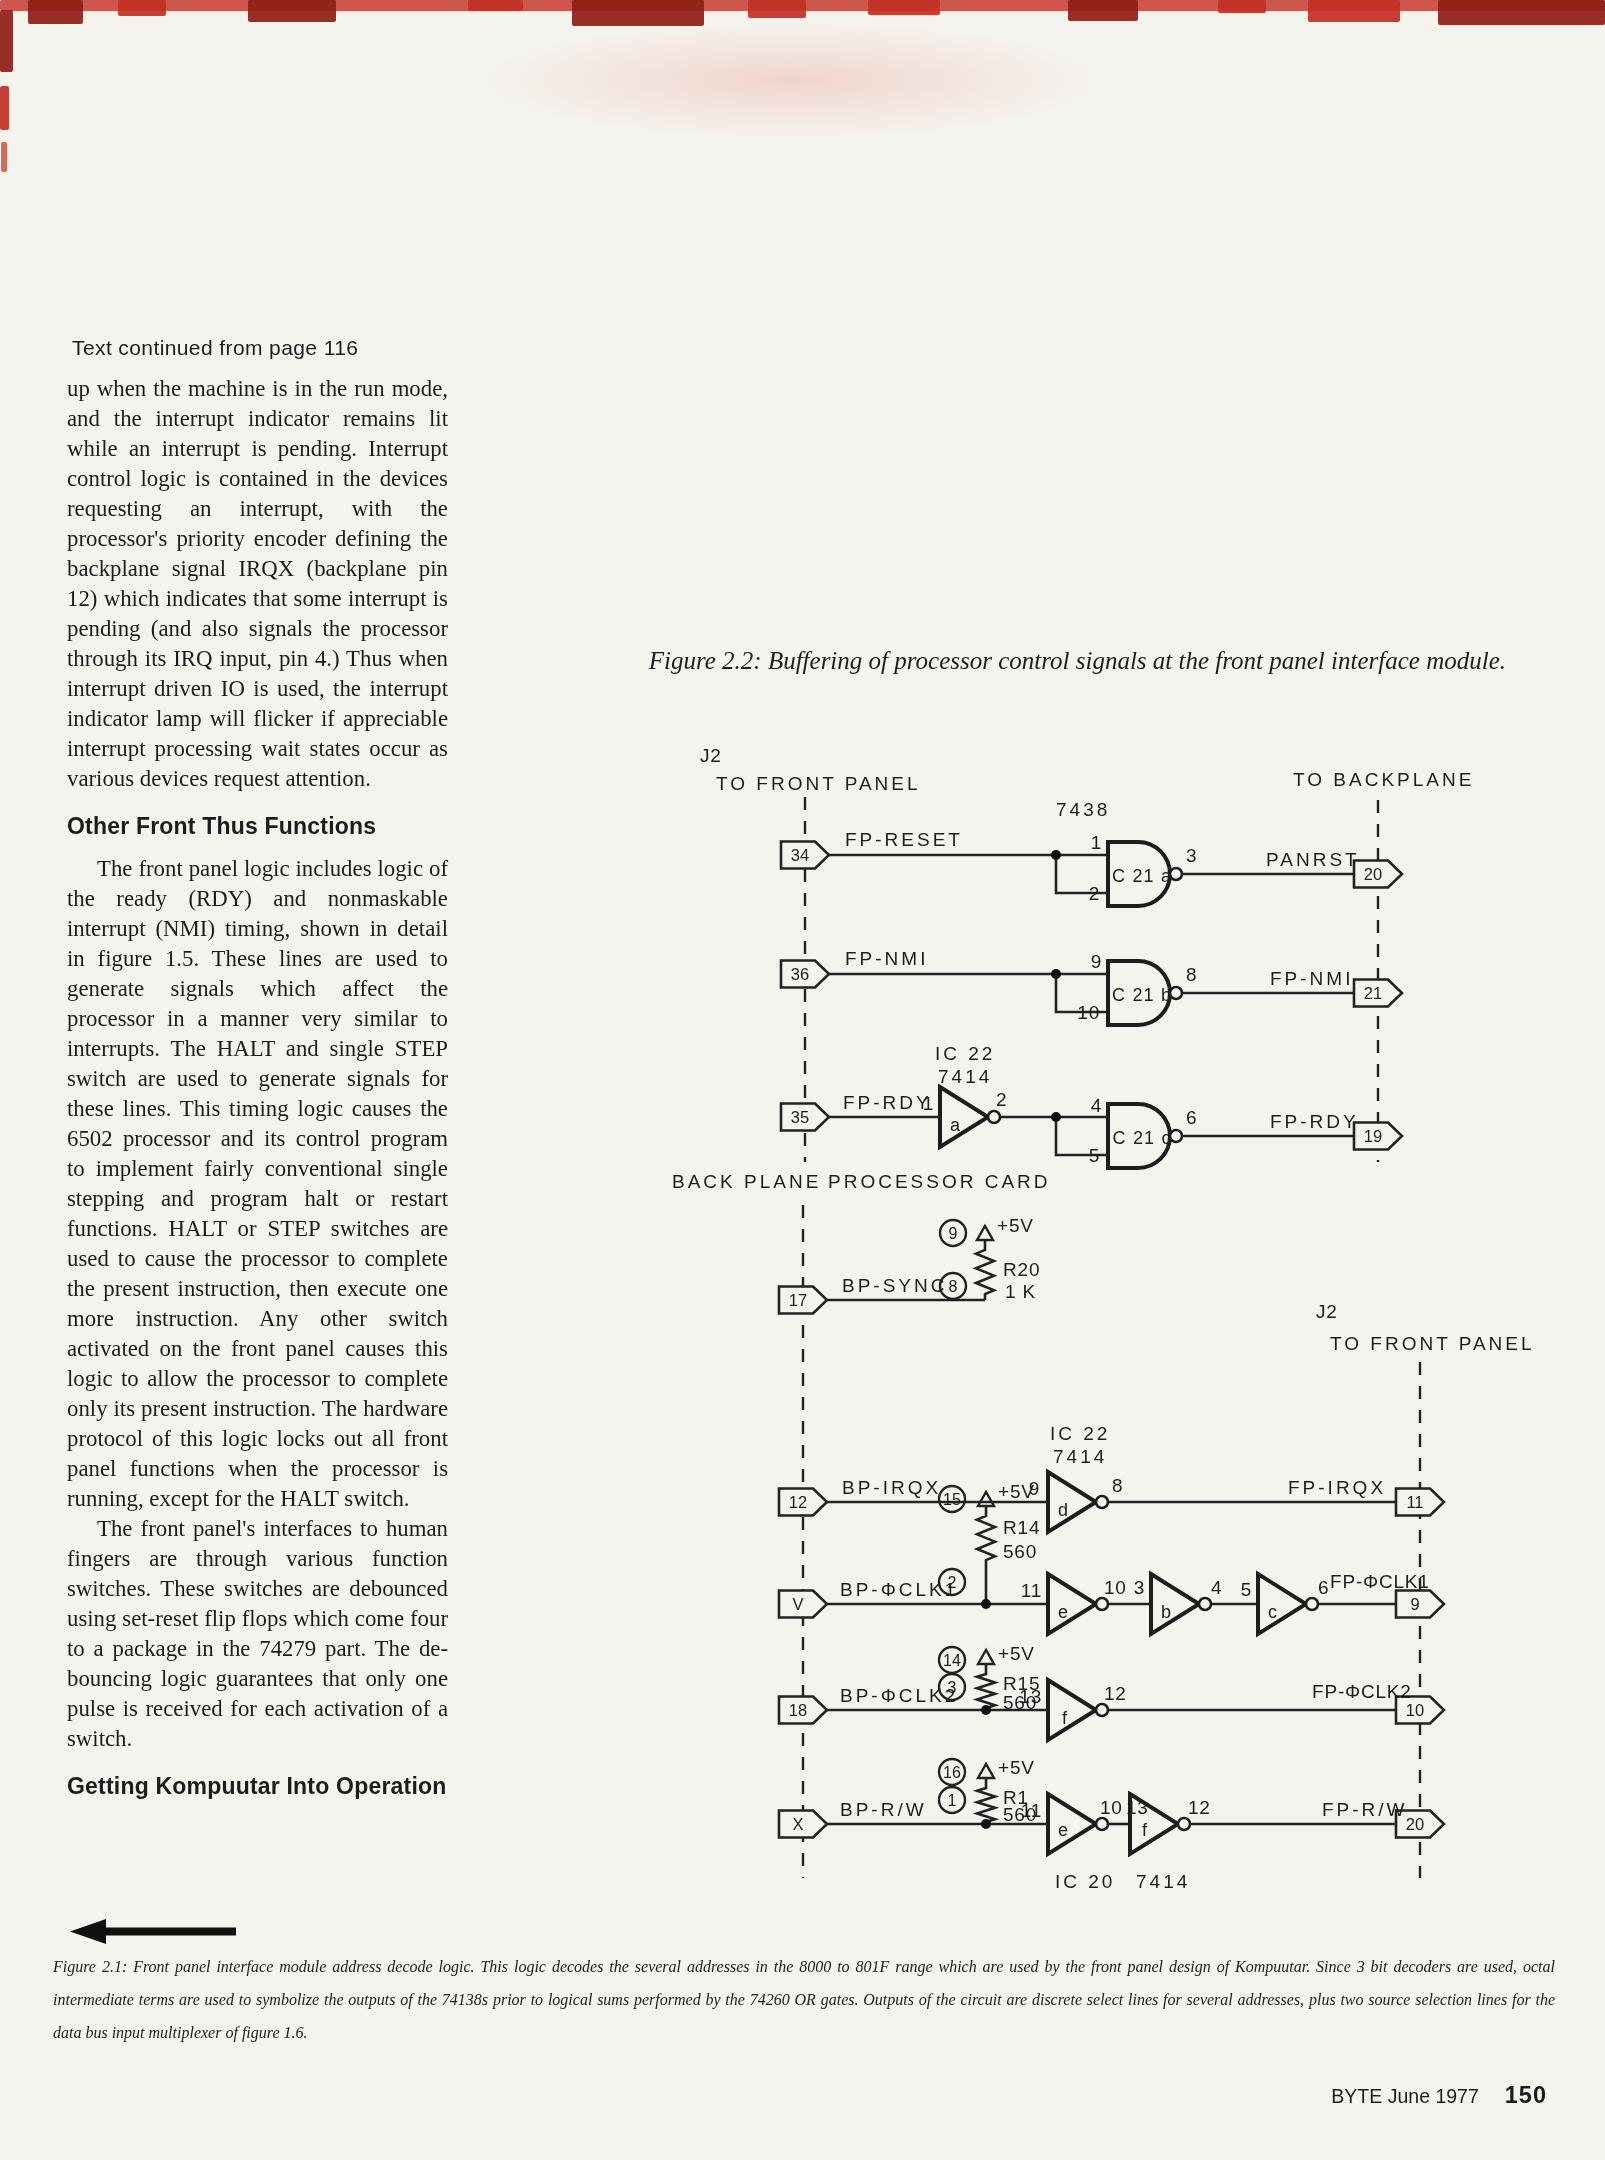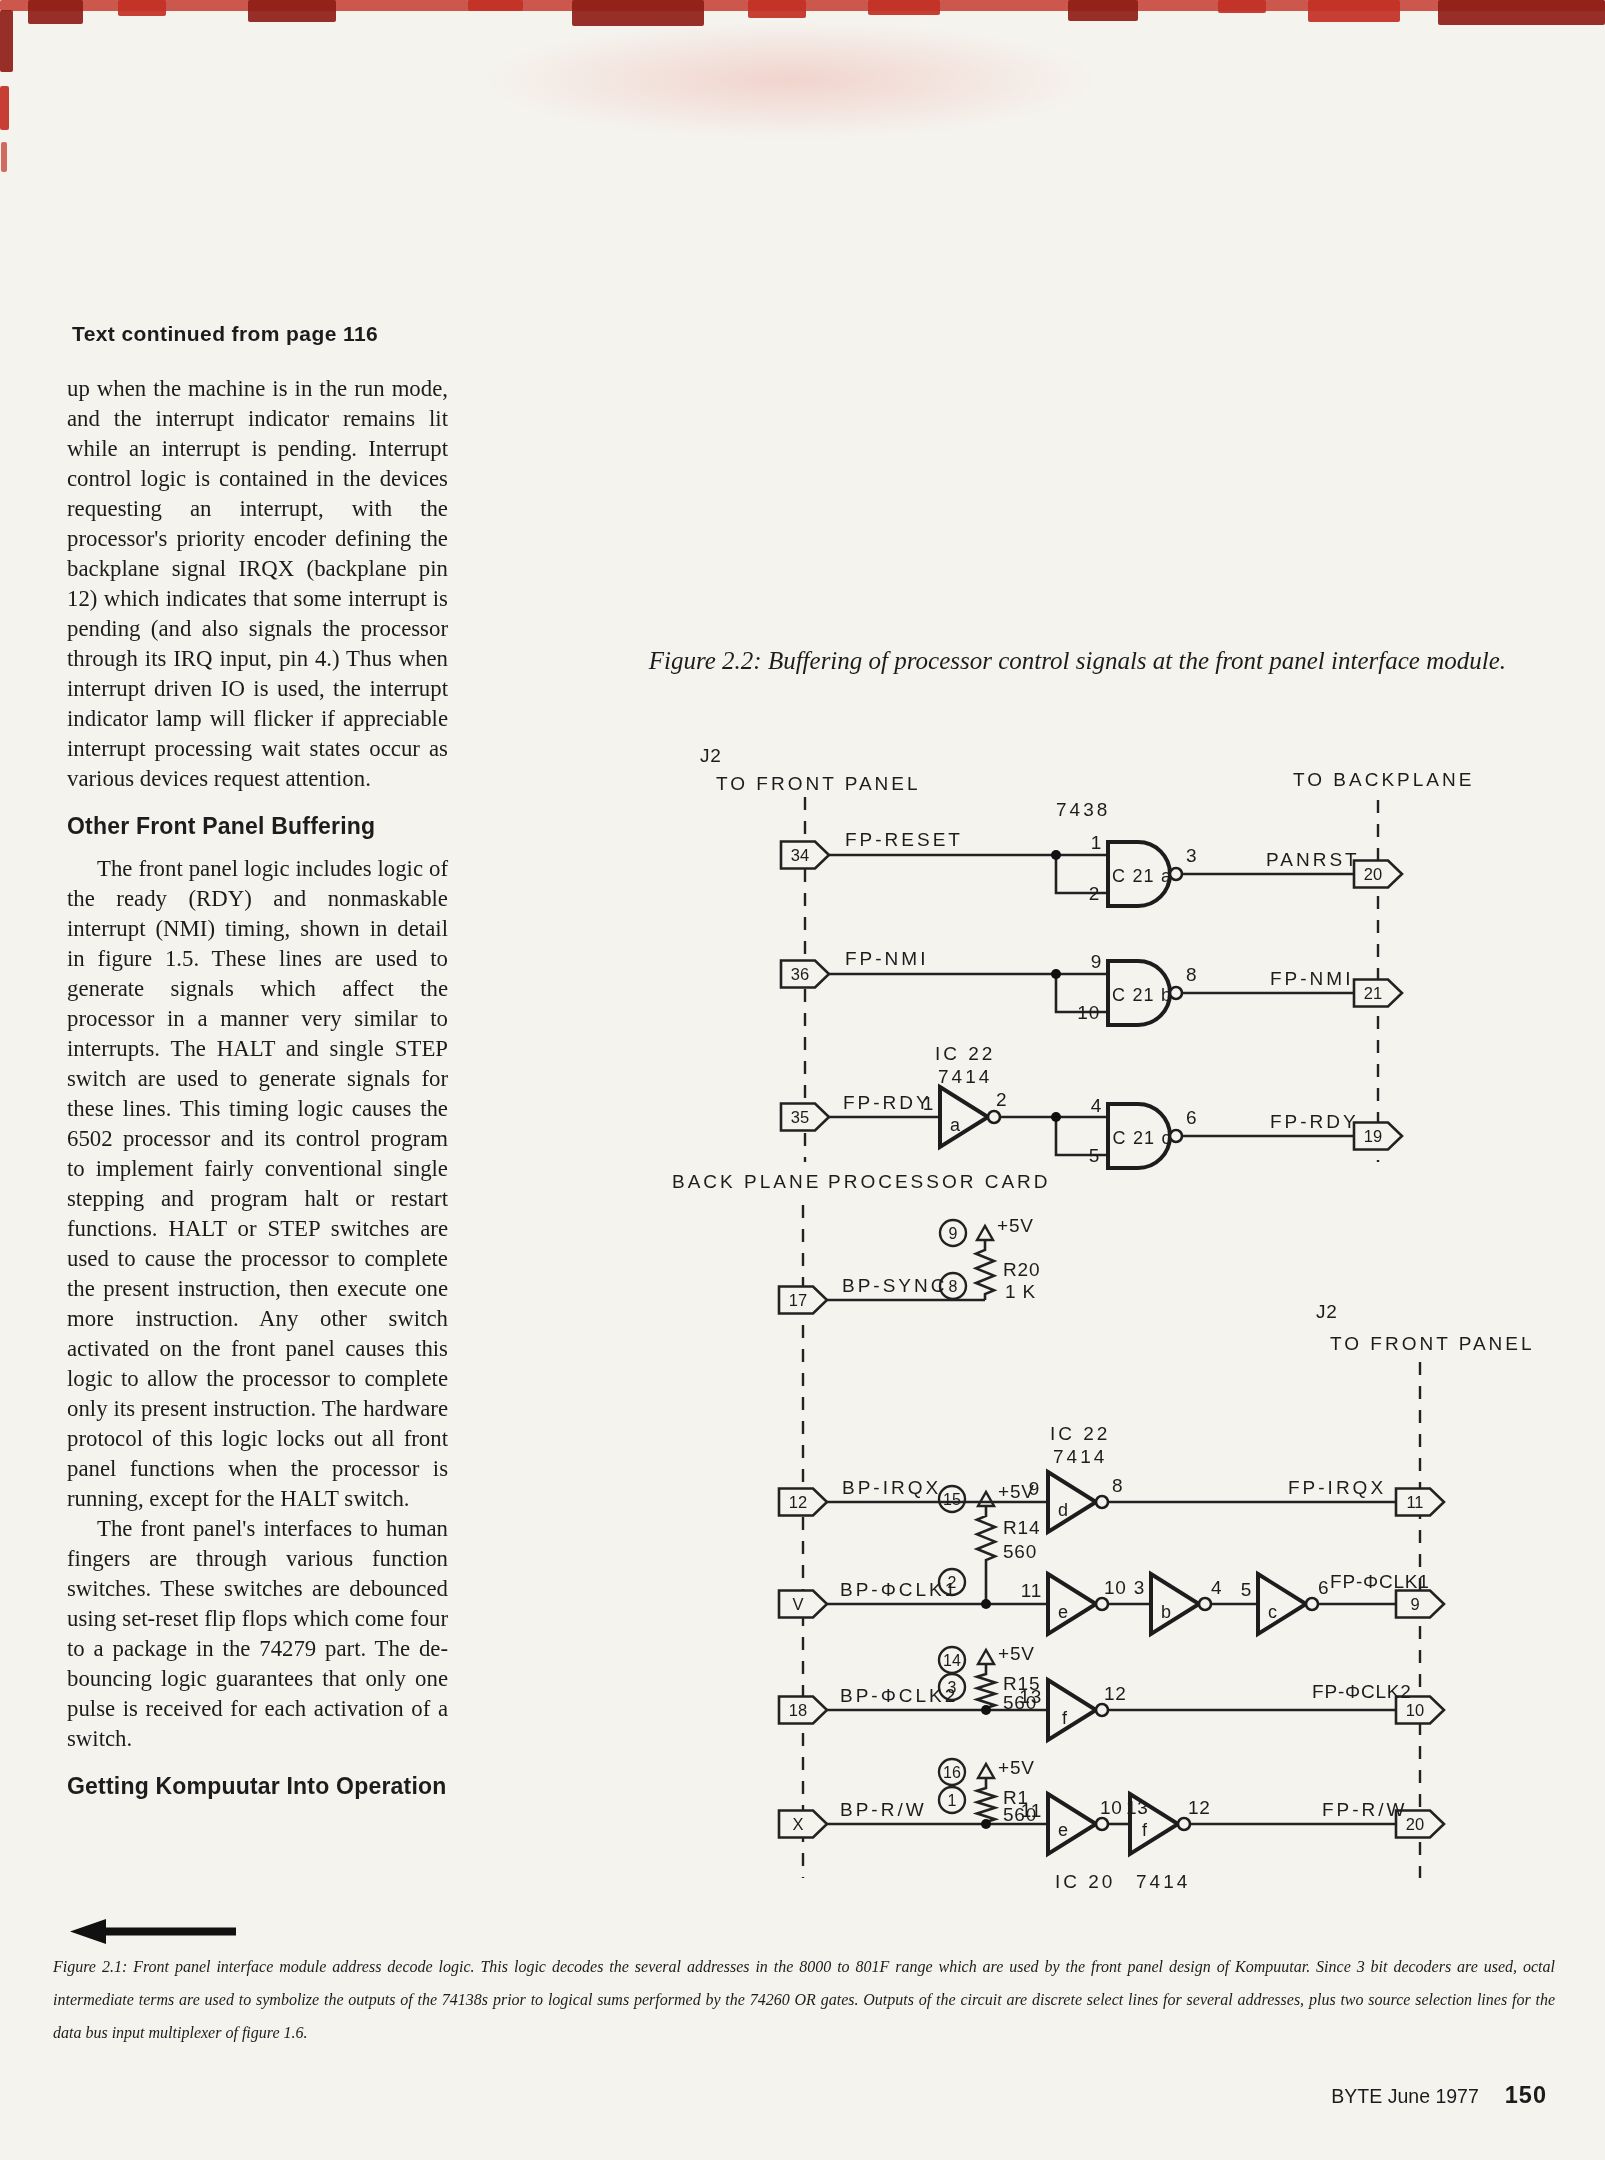--- a/index.html
+++ b/index.html
@@ -18,8 +18,8 @@
   #bleed{position:absolute;left:480px;top:20px;width:620px;height:120px;
          background:radial-gradient(ellipse at center,var(--pink),rgba(231,130,120,0) 70%);}
   
-  #continued-note{left:72px;top:322px;font-family:"Liberation Sans",sans-serif;
-      font-weight:bold;font-size:21px;letter-spacing:.4px;}
+  #continued-note{left:72px;top:336px;font-family:"Liberation Sans",sans-serif;
+      font-weight:normal;font-size:21px;letter-spacing:.4px;}
   #column{left:67px;top:374px;width:381px;font-size:22.8px;line-height:30px;
       text-align:justify;}
   #column p{margin:0;text-indent:30px;}

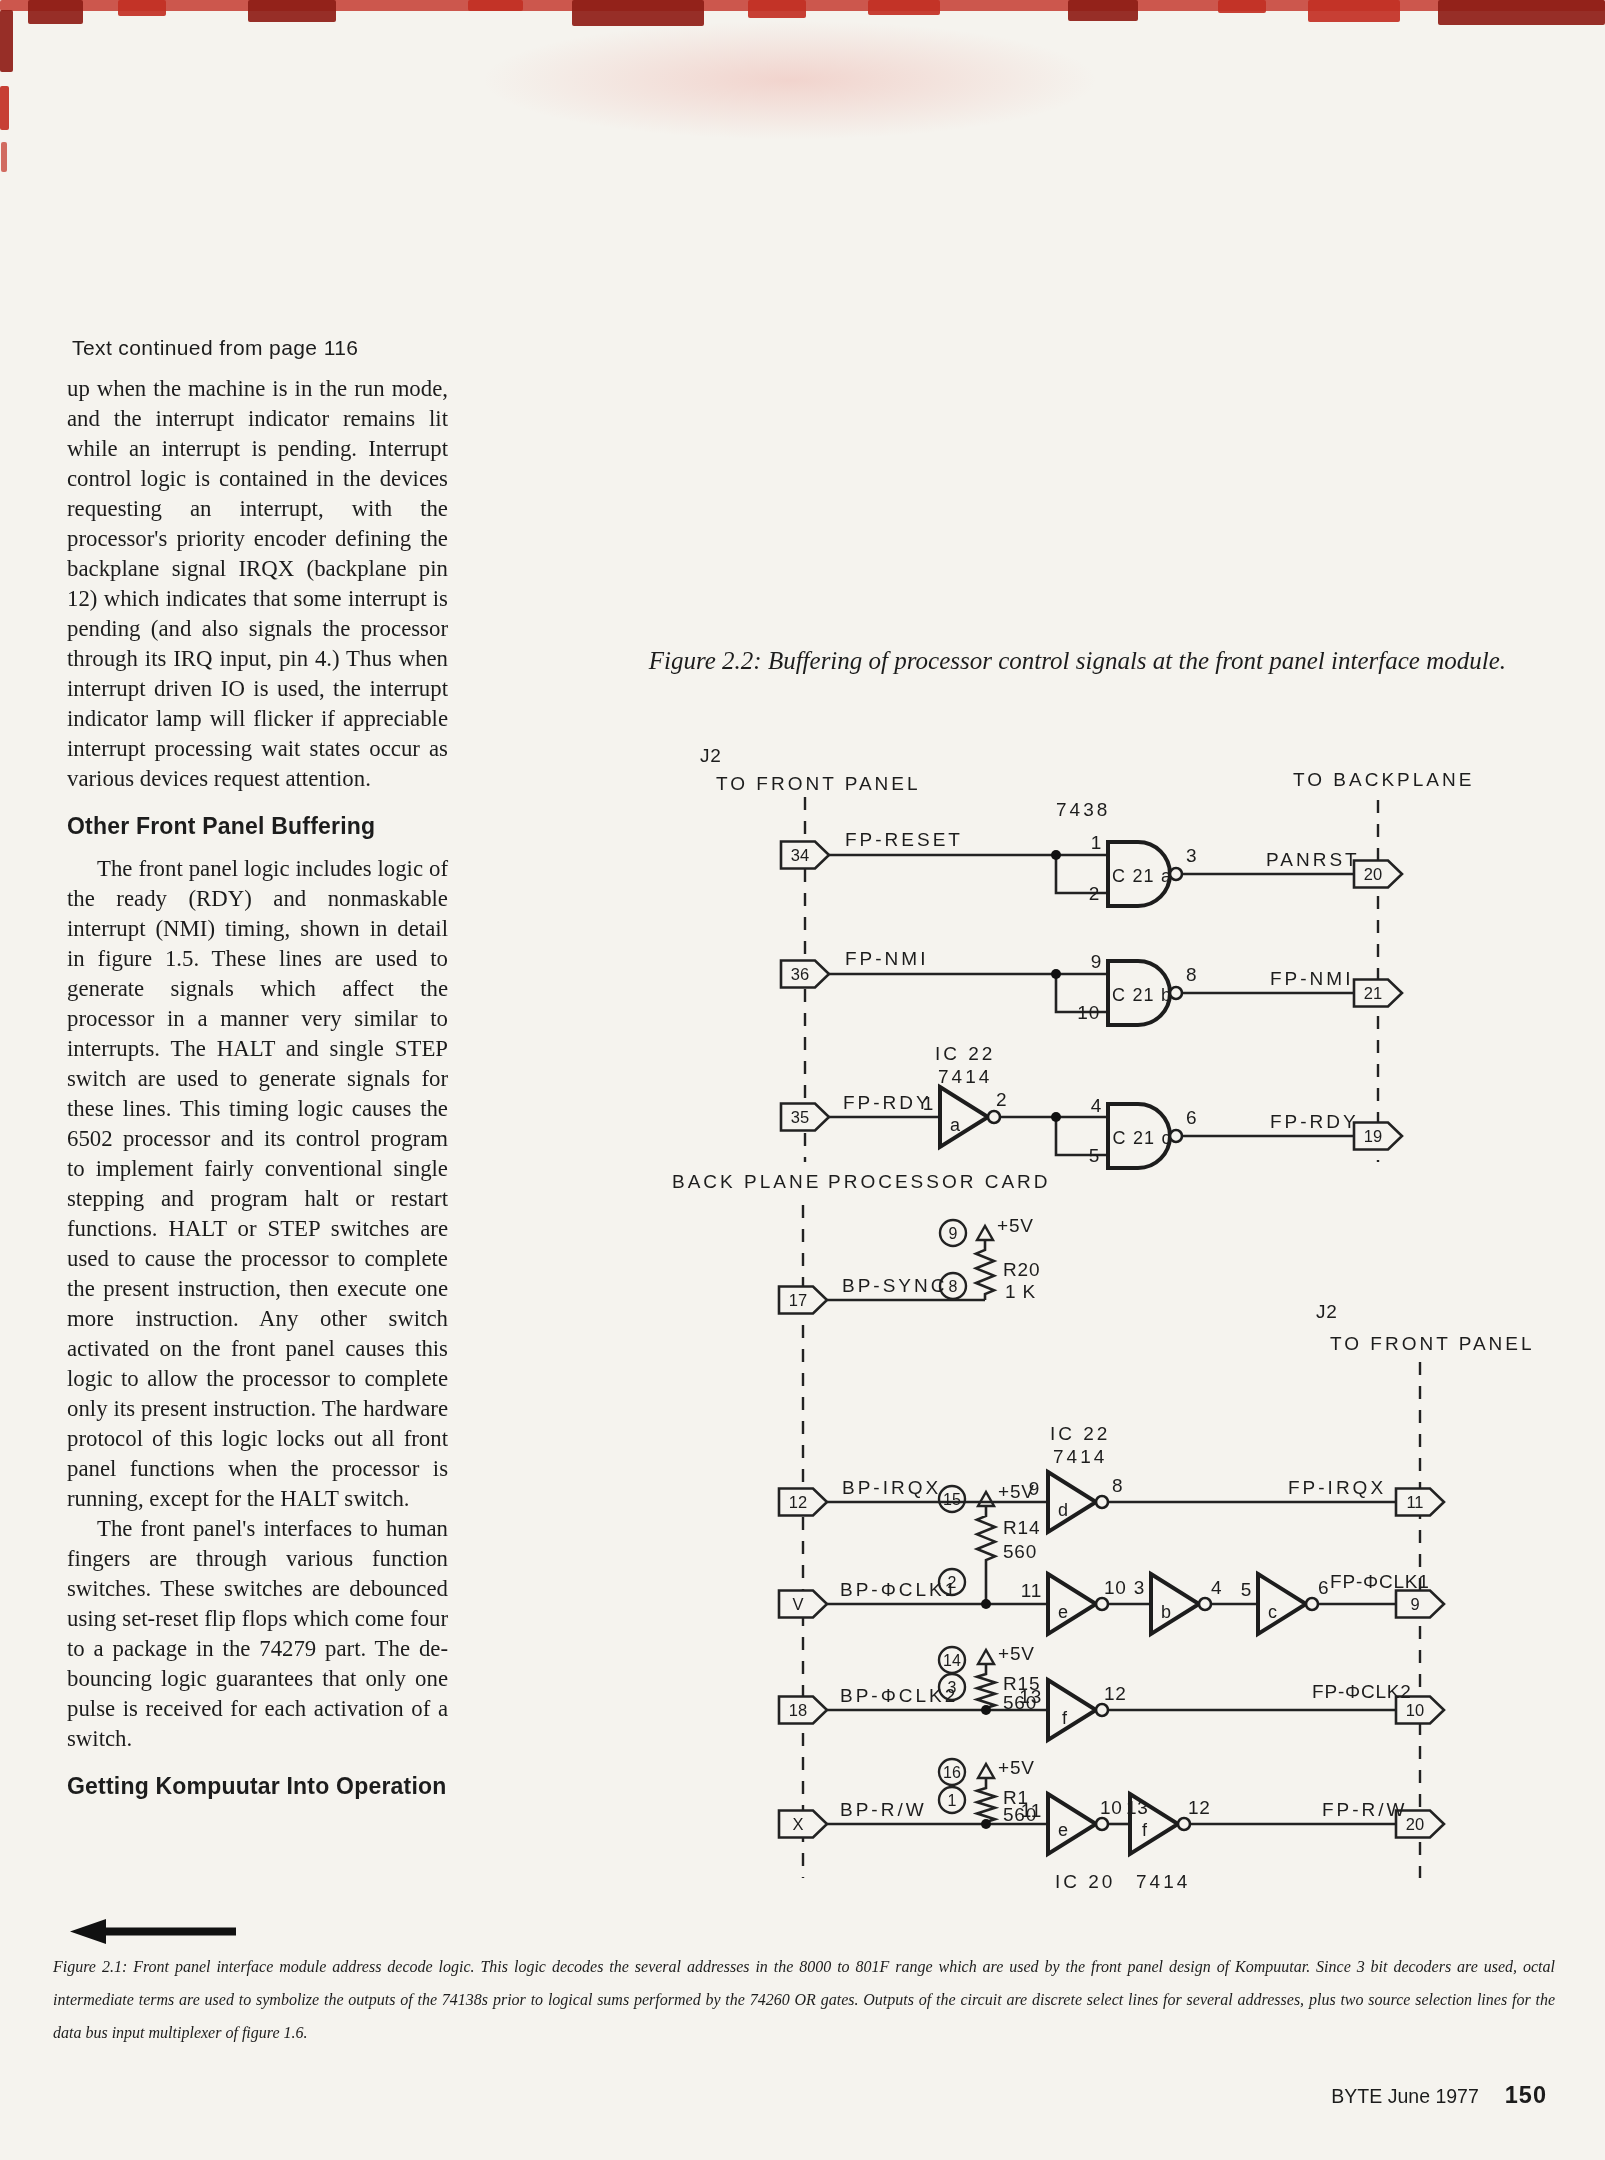--- a/index.html
+++ b/index.html
@@ -75,7 +75,7 @@
 
 <div id="column" class="abs">
   <p class="noindent">up when the machine is in the run mode, and the interrupt indicator remains lit while an interrupt is pending. Interrupt control logic is contained in the devices requesting an interrupt, with the processor's priority encoder defining the backplane signal IRQX (backplane pin 12) which indicates that some interrupt is pending (and also signals the processor through its IRQ input, pin 4.) Thus when interrupt driven IO is used, the interrupt indicator lamp will flicker if appreciable interrupt processing wait states occur as various devices request attention.</p>
-  <h3>Other Front Panel Buffering</h3>
+  <h3>Other Front Thus Functions</h3>
   <p>The front panel logic includes logic of the ready (RDY) and nonmaskable interrupt (NMI) timing, shown in detail in figure 1.5. These lines are used to generate signals which affect the processor in a manner very similar to interrupts. The HALT and single STEP switch are used to generate signals for these lines. This timing logic causes the 6502 processor and its control program to implement fairly conventional single stepping and program halt or restart functions. HALT or STEP switches are used to cause the processor to complete the present instruction, then execute one more instruction. Any other switch activated on the front panel causes this logic to allow the processor to complete only its present instruction. The hardware protocol of this logic locks out all front panel functions when the processor is running, except for the HALT switch.</p>
   <p>The front panel's interfaces to human fingers are through various function switches. These switches are debounced using set-reset flip flops which come four to a package in the 74279 part. The de-bouncing logic guarantees that only one pulse is received for each activation of a switch.</p>
   <h3>Getting Kompuutar Into Operation</h3>

